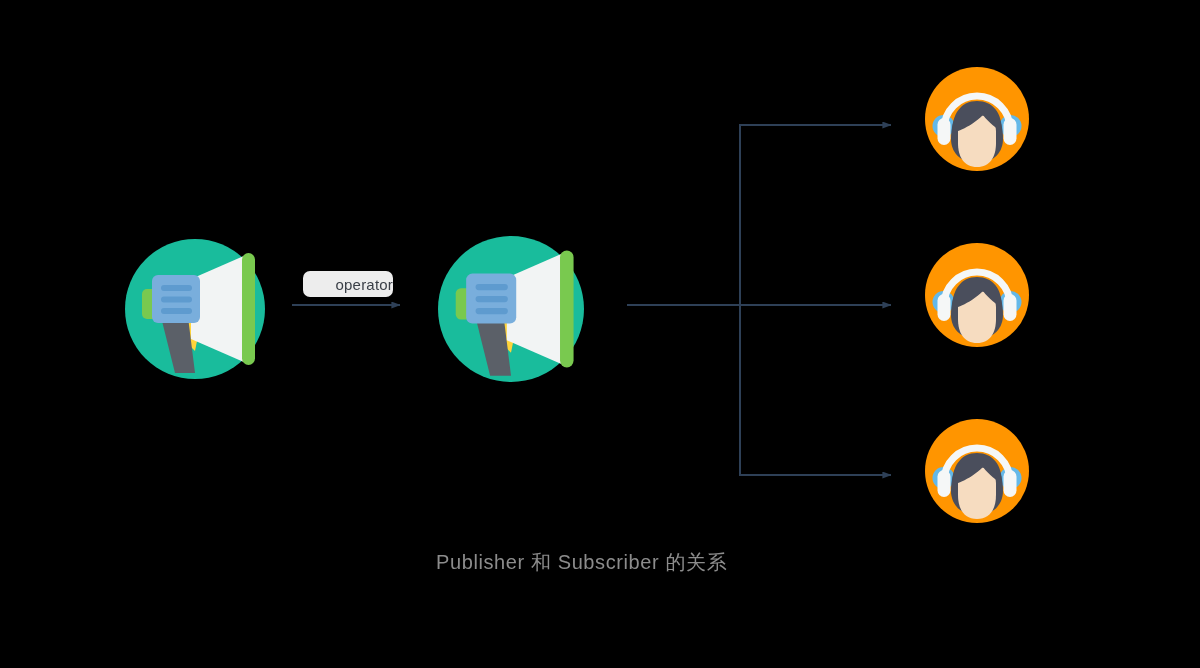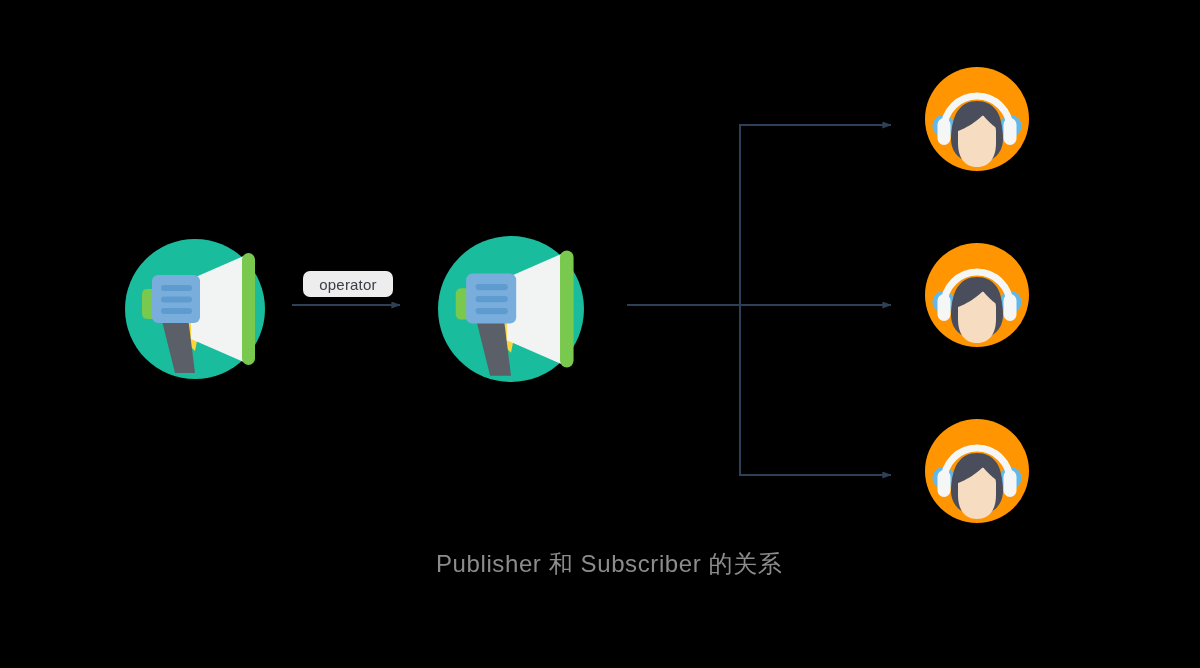--- a/index.html
+++ b/index.html
@@ -43,7 +43,7 @@
     position: absolute;
     display: flex;
     align-items: center;
-    justify-content: center;
+    justify-content: flex-end;
     border-radius: 7px;
     box-sizing: border-box;
     white-space: nowrap;

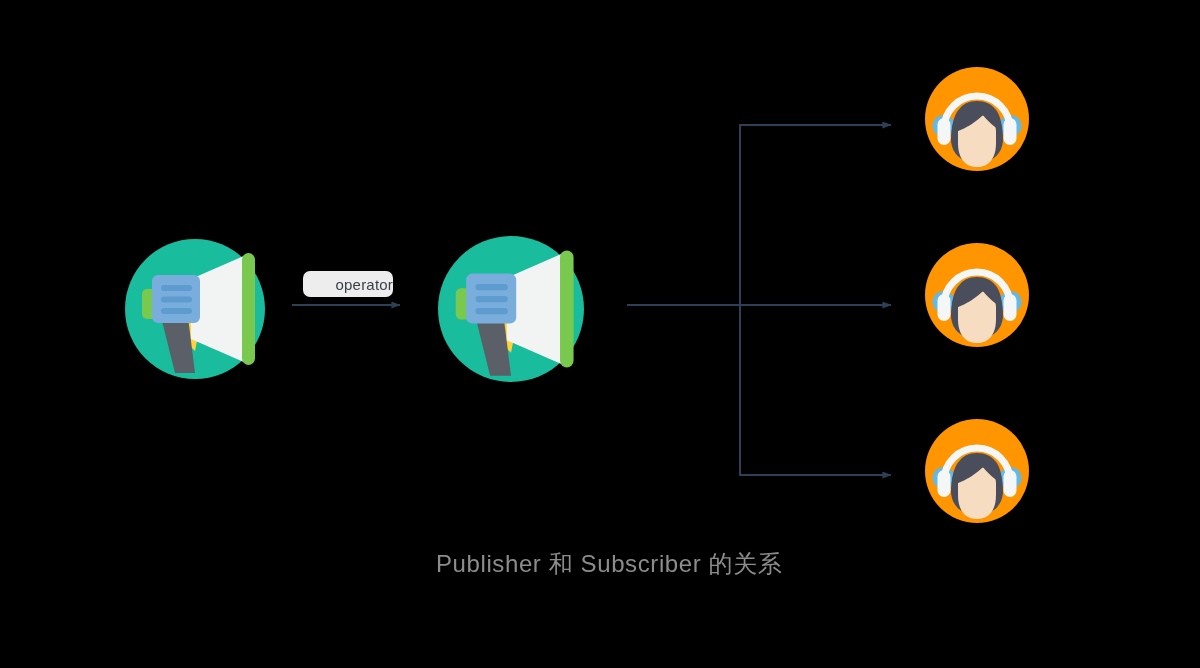--- a/index.html
+++ b/index.html
@@ -78,7 +78,7 @@
   
   .caption {
     position: absolute;
-    font-size: 24px;
+    font-size: 20px;
     letter-spacing: 0.6px;
     white-space: nowrap;
     line-height: 1;

